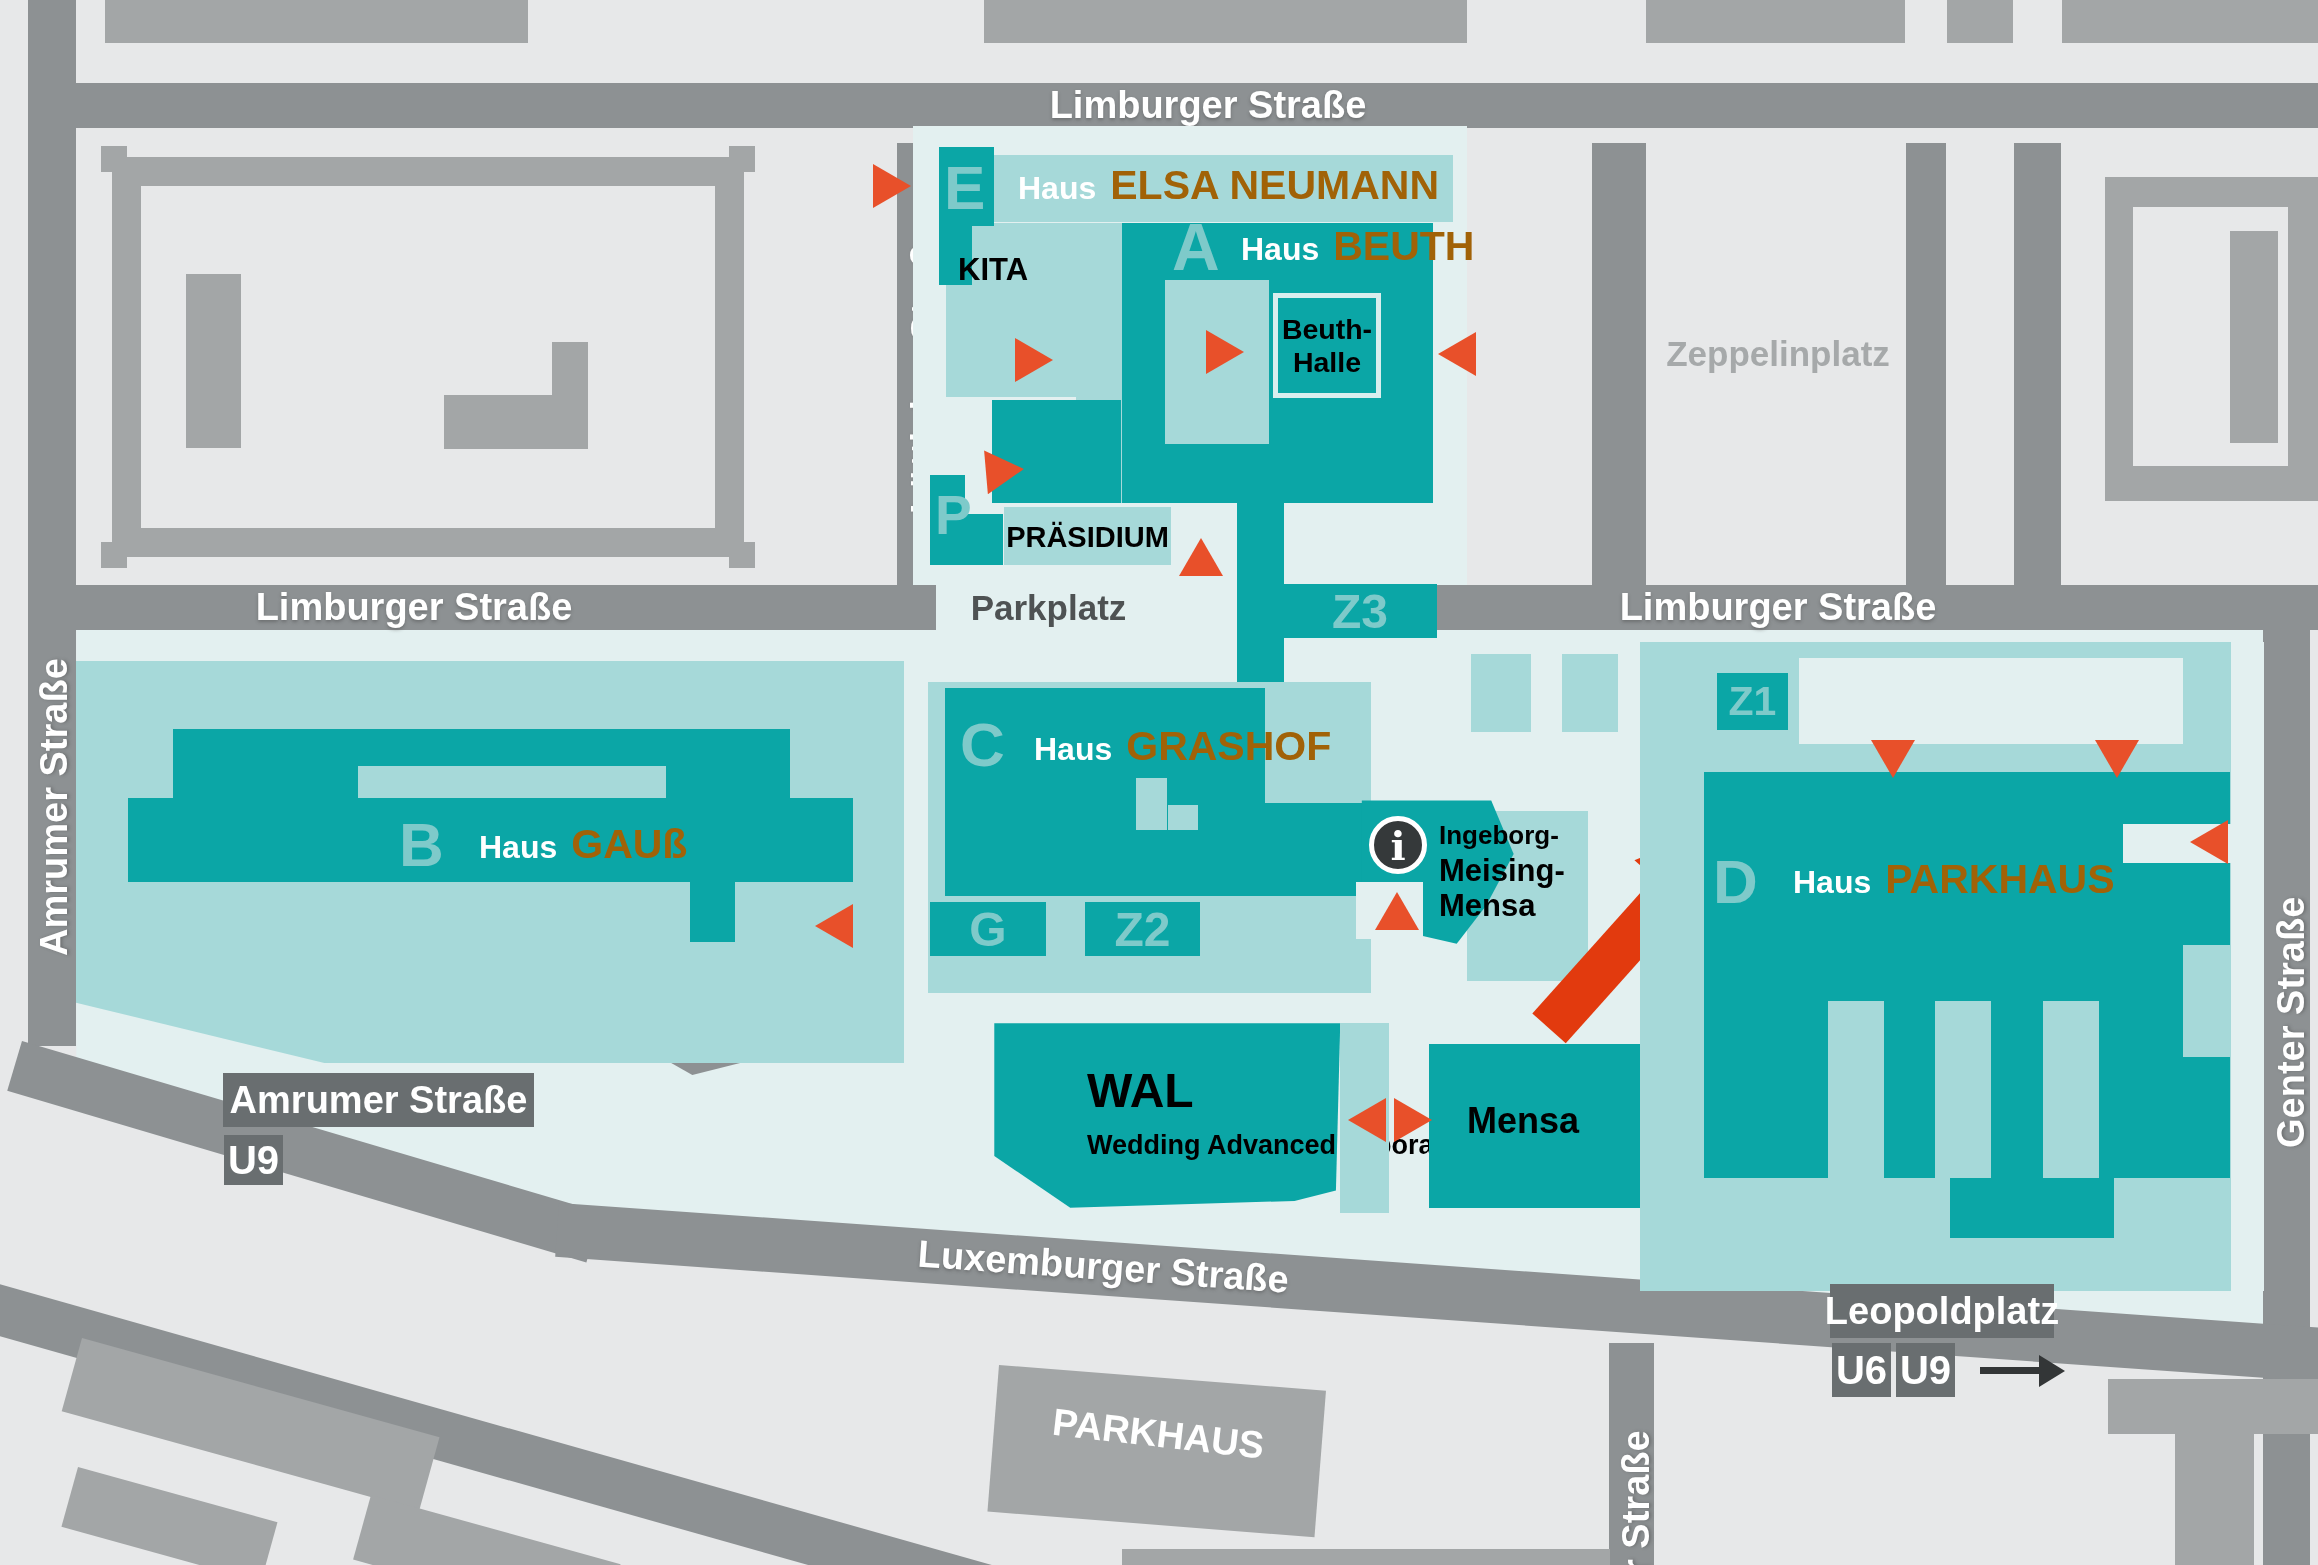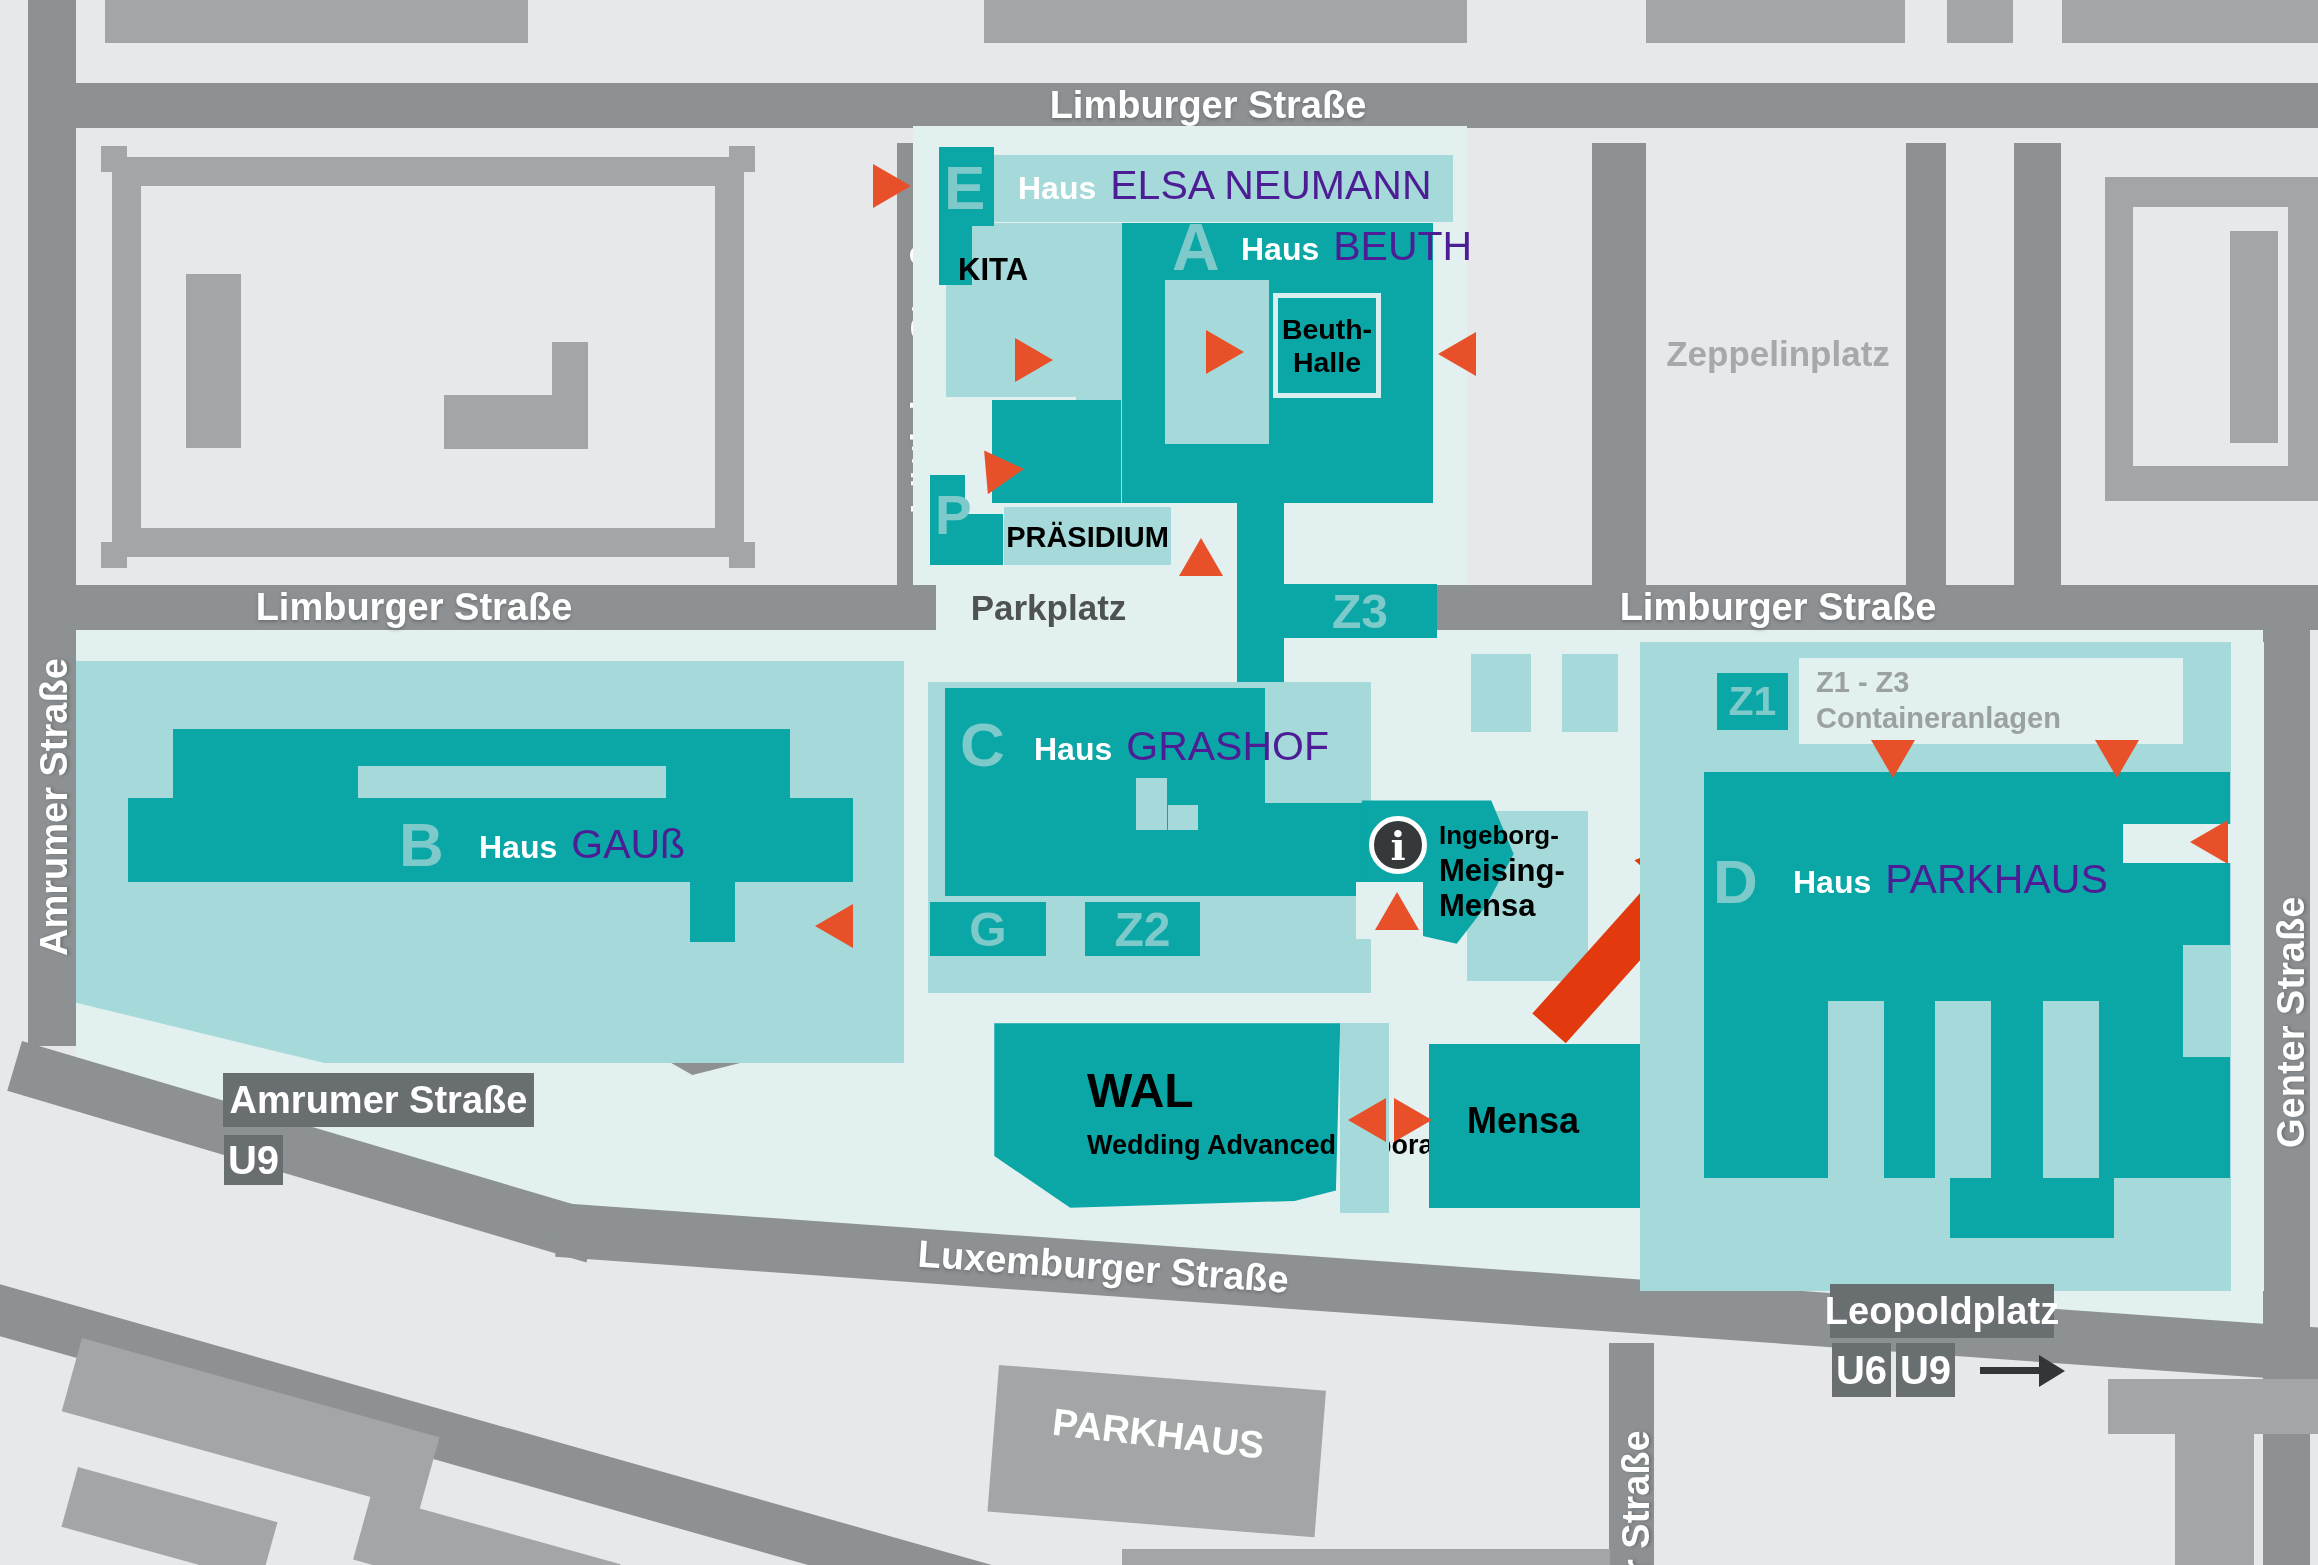--- a/index.html
+++ b/index.html
@@ -20,7 +20,7 @@
   .bletter{position:absolute;color:#7ecaca;font-weight:bold}
   .bname{color:#000000;white-space:nowrap}
   .haus{font-weight:bold;font-size:32px;color:#fff}
-  .bigname{font-weight:normal;font-size:41px;color:#4c1d95;margin-left:14px}
+  .bigname{font-weight:bold;font-size:41px;color:#a16207;margin-left:14px}
   .tri{width:0;height:0;position:absolute;border:solid transparent}
   .tri.r{border-width:22.4px 0 22.4px 38px;border-left-color:#e8502a}
   .tri.l{border-width:22.4px 38px 22.4px 0;border-right-color:#e8502a}

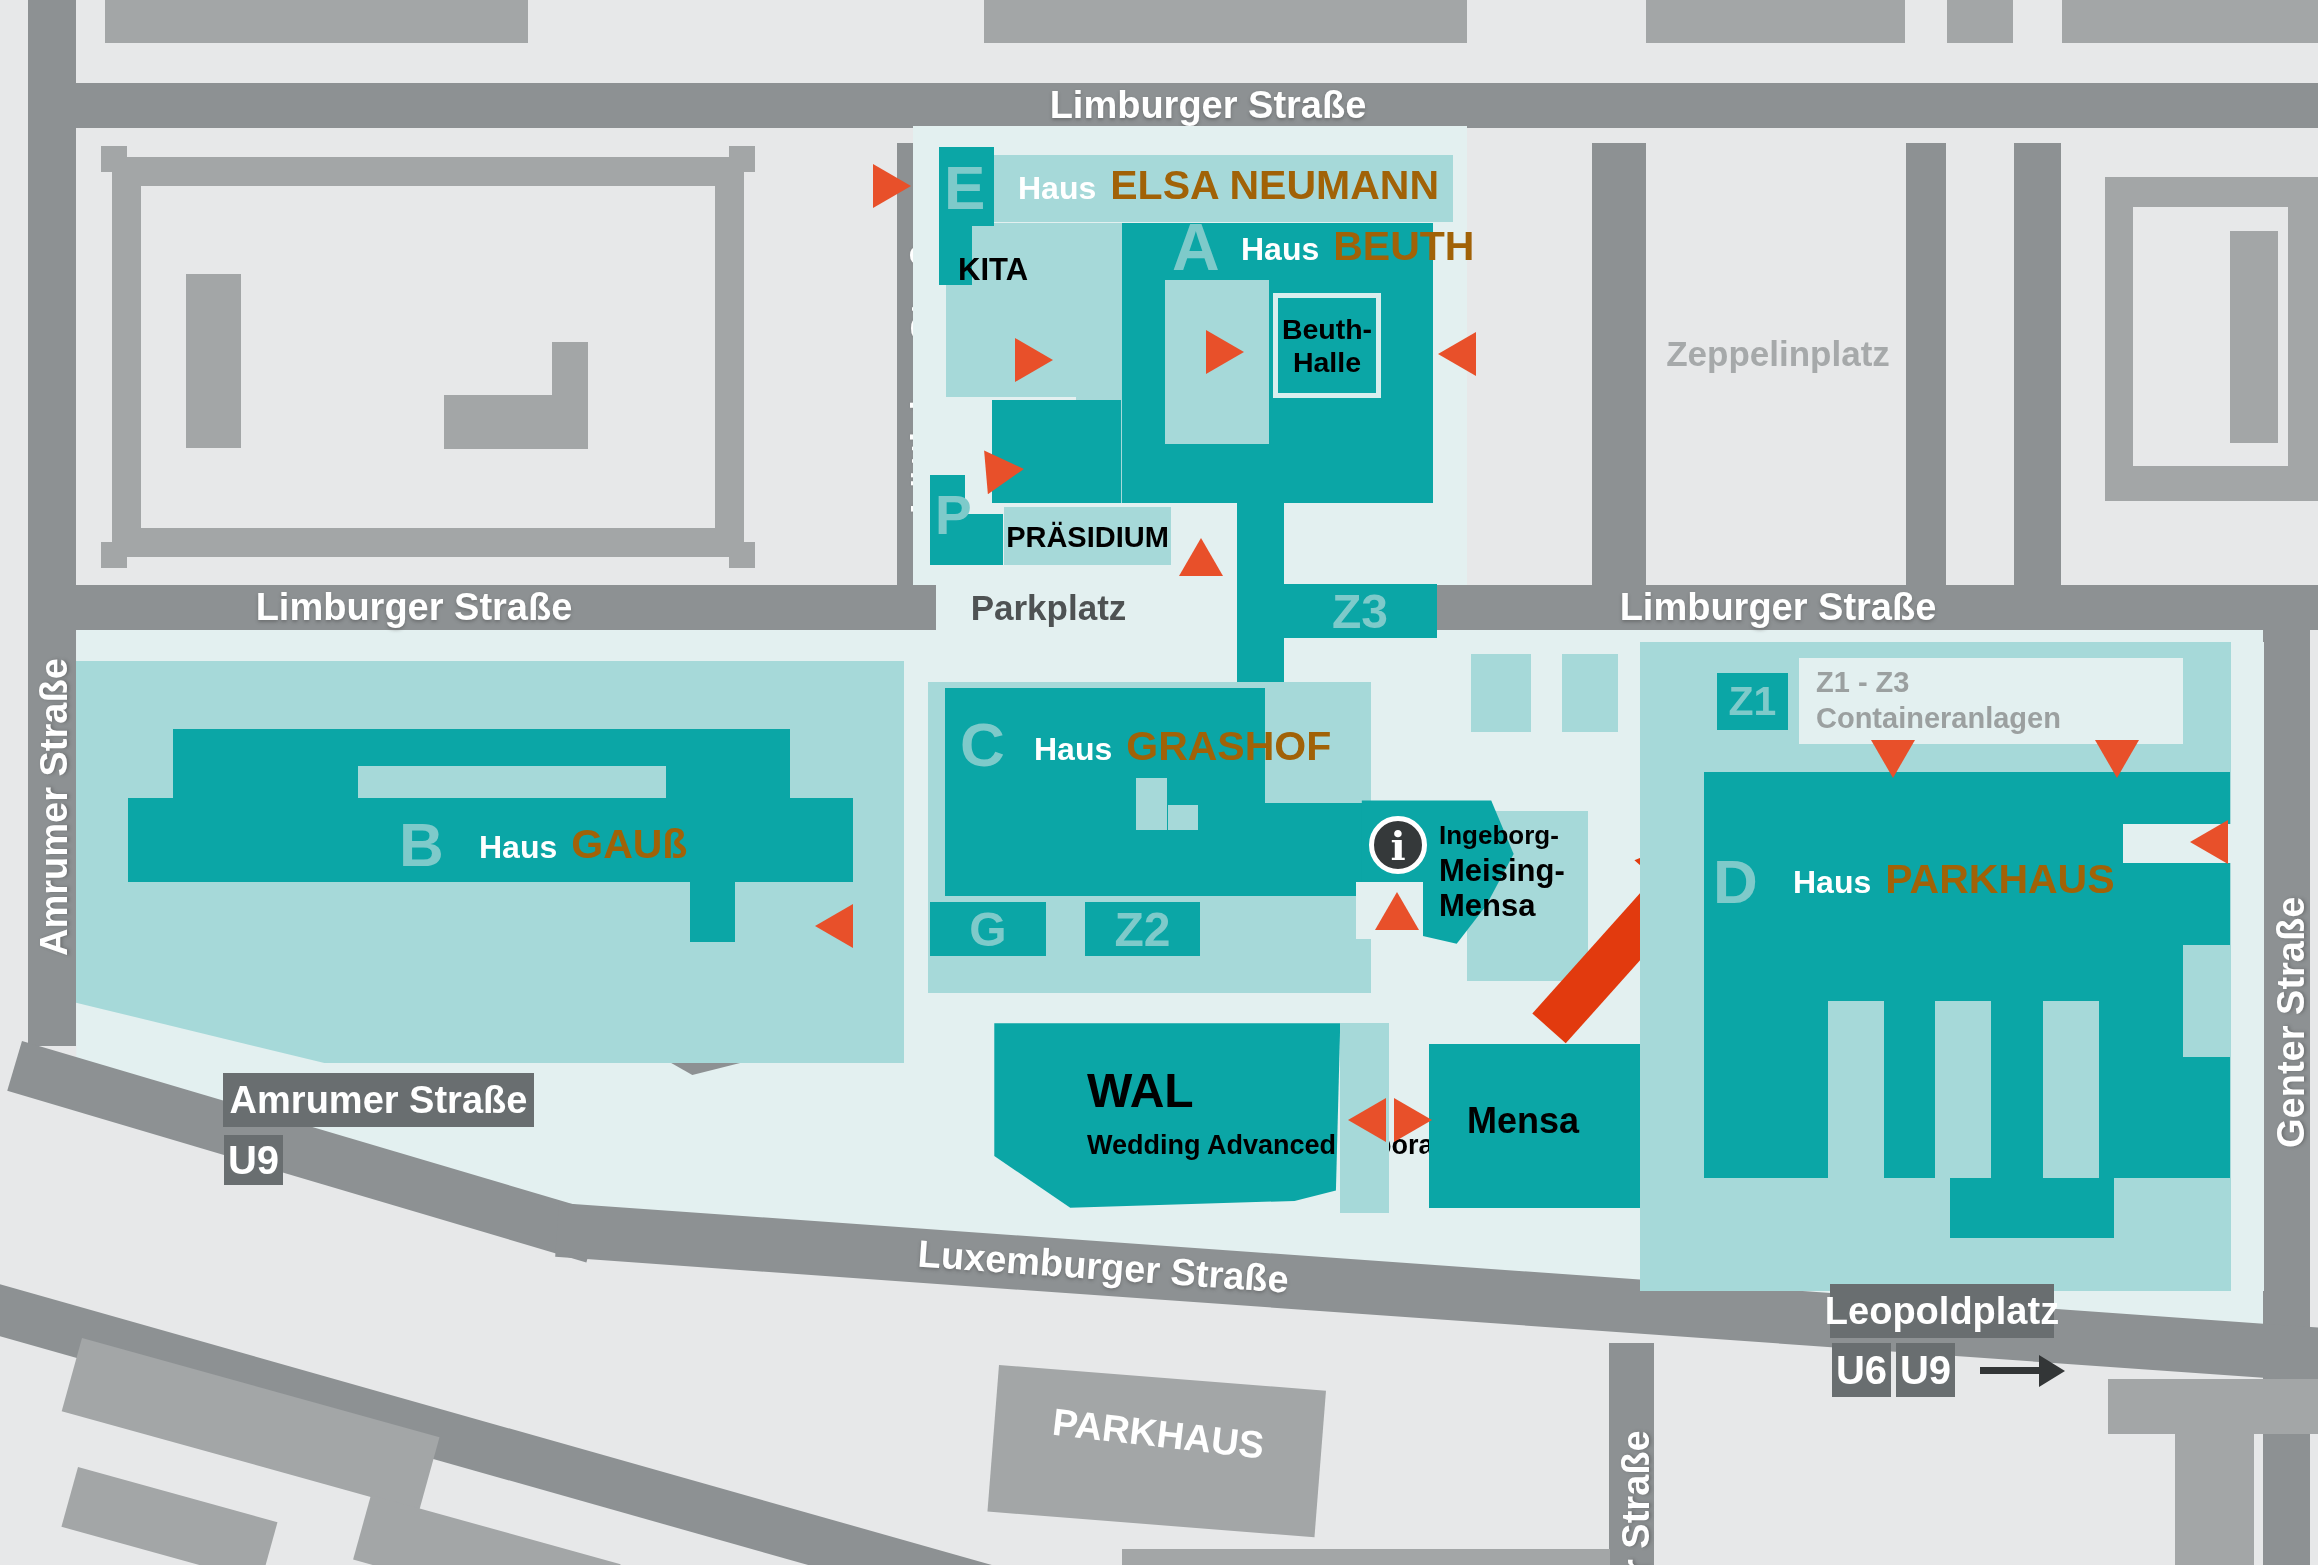--- a/index.html
+++ b/index.html
@@ -201,10 +201,6 @@
   <div class="abs tl center" style="left:1717px;top:673px;width:71px;height:57px">
     <span class="bletter" style="position:static;font-size:41px">Z1</span>
   </div>
-  <div class="abs notetext" style="left:1816px;top:664px">
-    <div>Z1 - Z3</div>
-    <div>Containeranlagen</div>
-  </div>
   <div class="abs tl" style="left:1704px;top:772px;width:526px;height:406px"></div>
   <div class="abs lt" style="left:1828px;top:1001px;width:56px;height:177px"></div>
   <div class="abs lt" style="left:1935px;top:1001px;width:56px;height:177px"></div>

